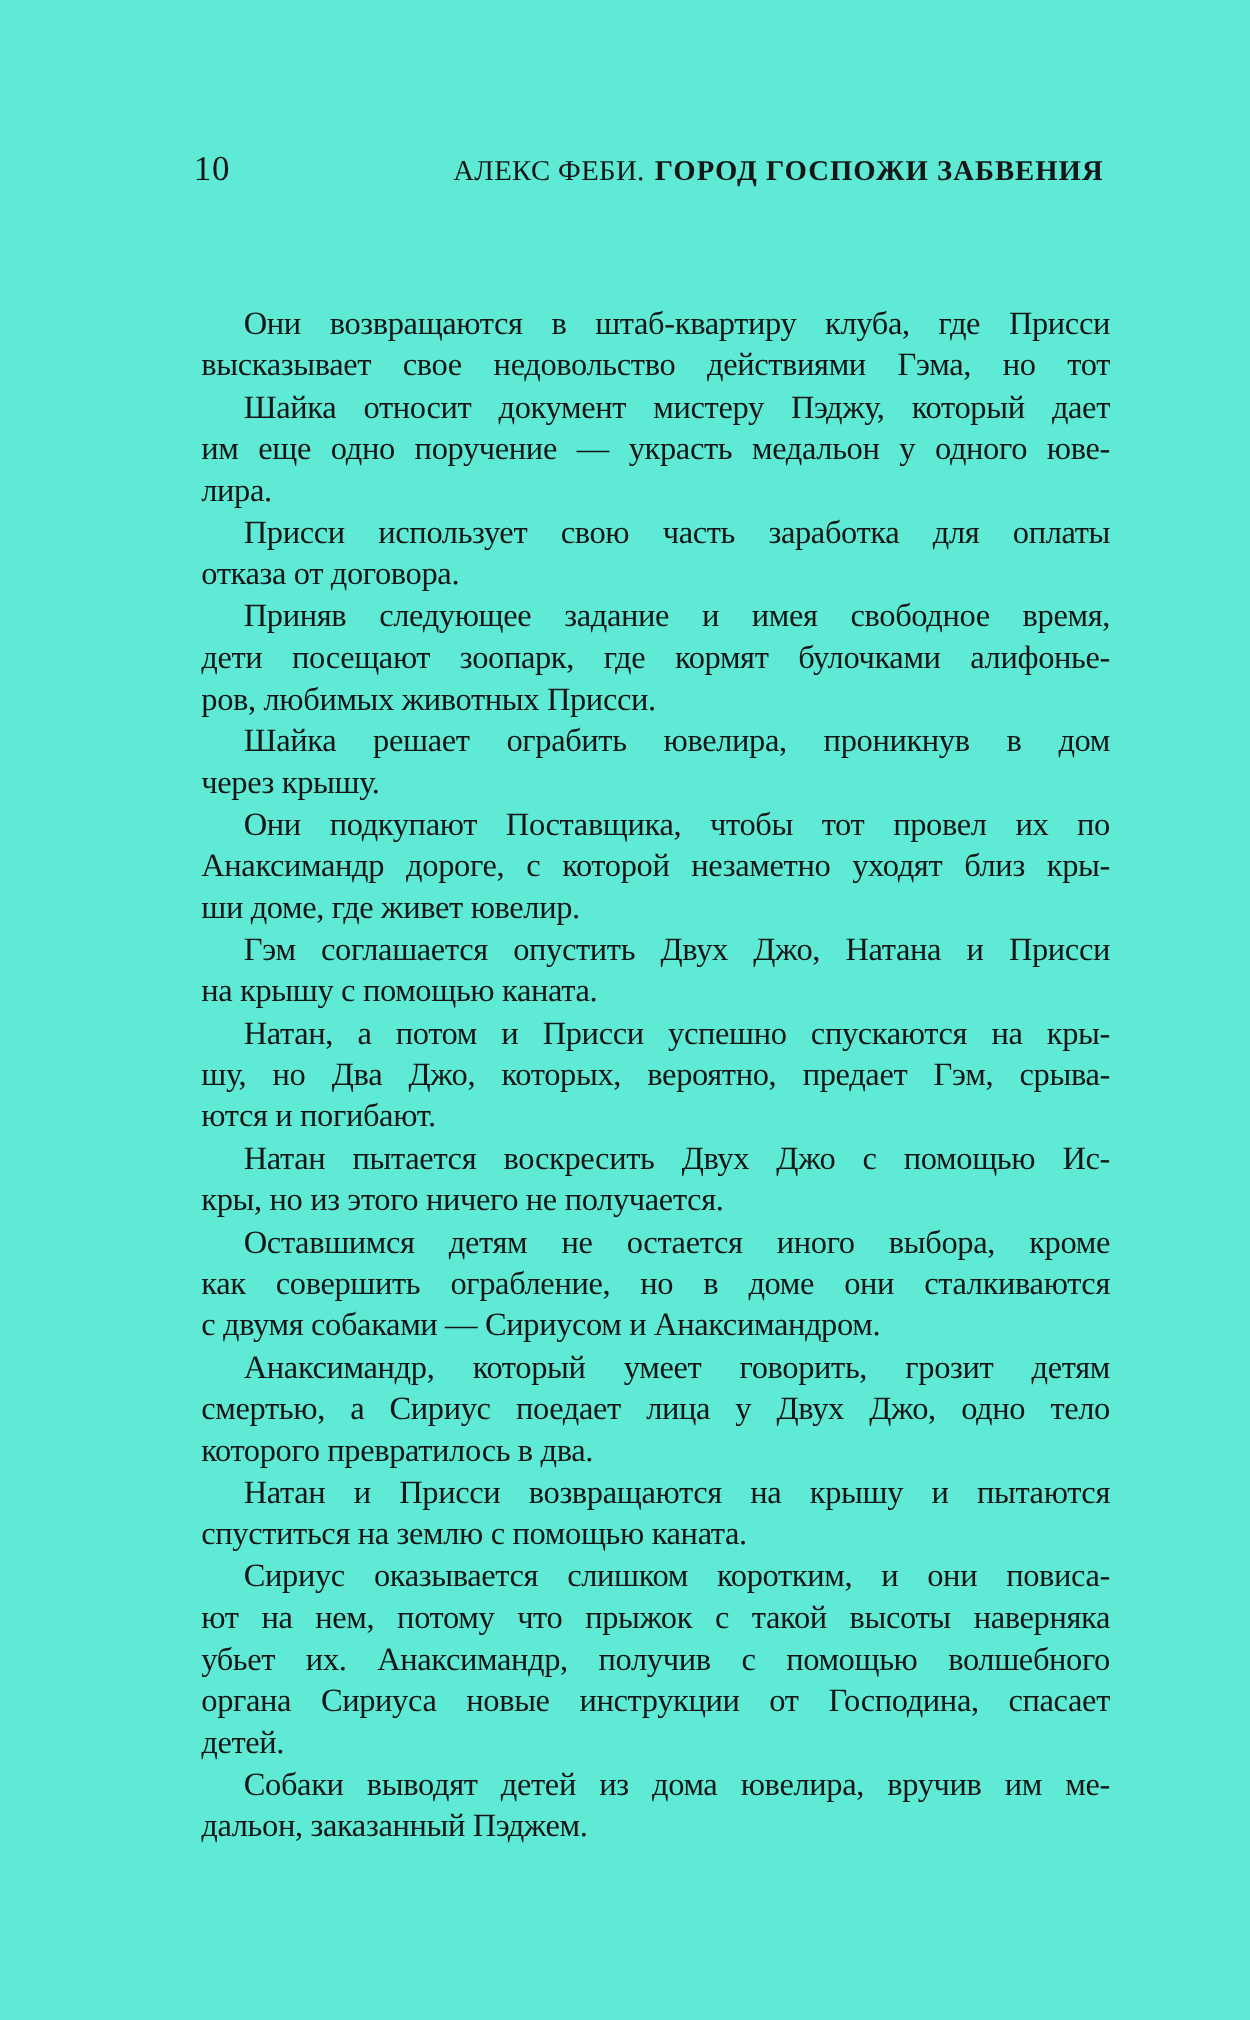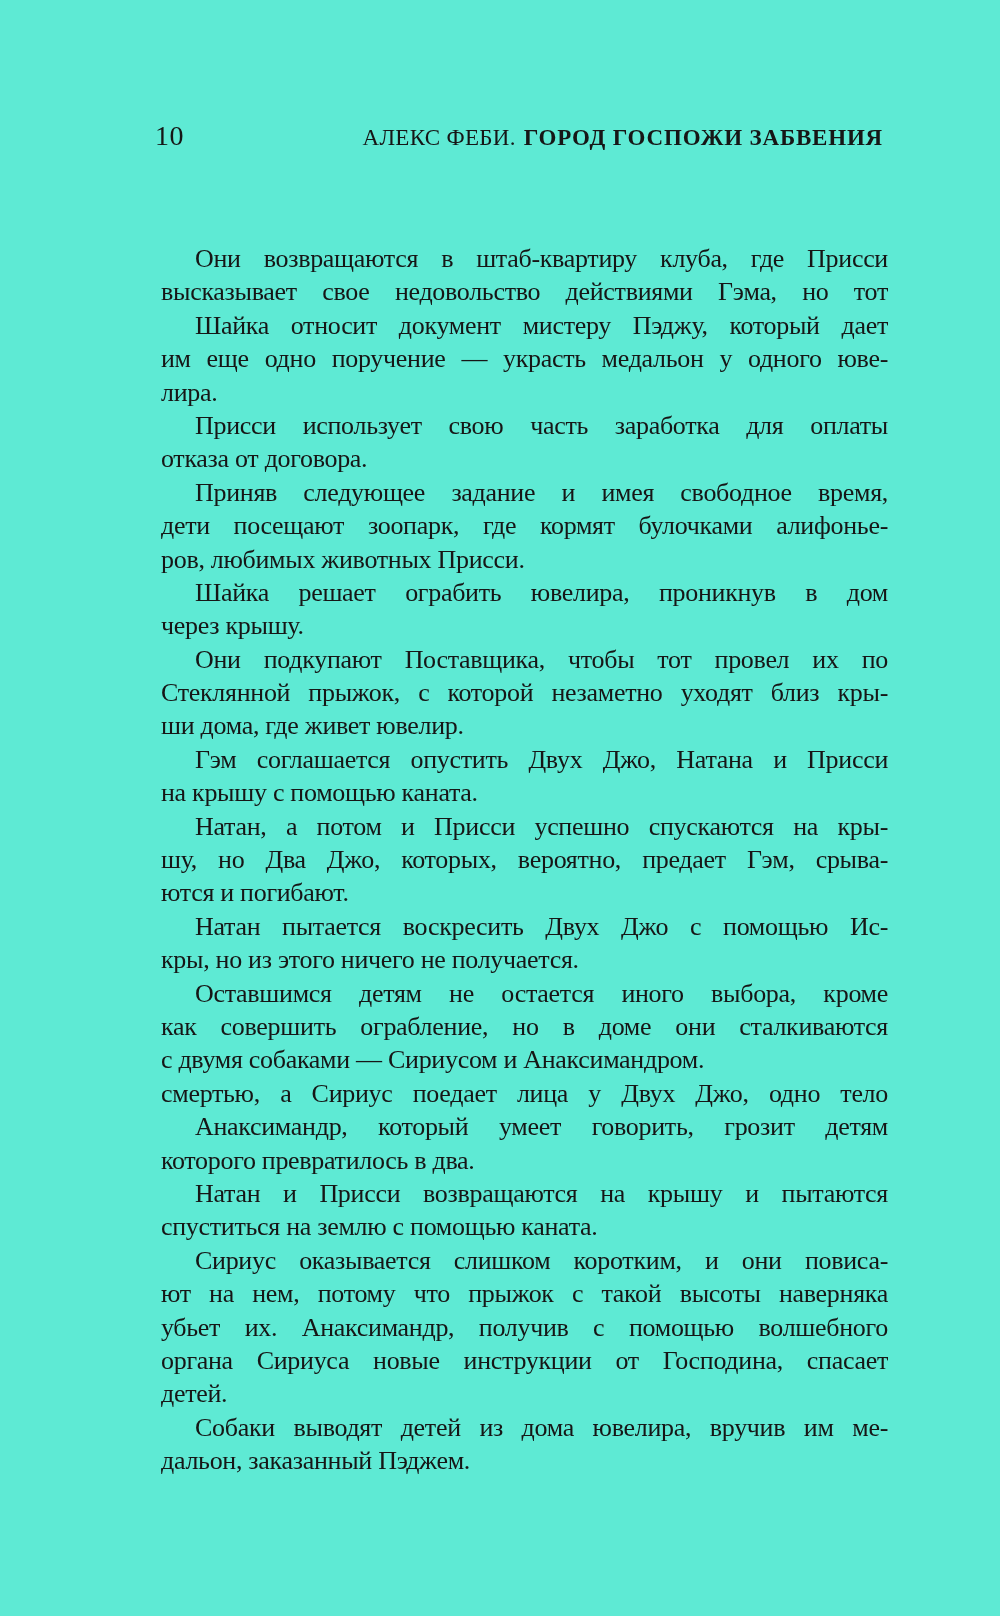--- a/index.html
+++ b/index.html
@@ -116,7 +116,7 @@
 
     <div class="para">
       <div class="line indent">Они подкупают Поставщика, чтобы тот провел их по</div>
-      <div class="line">Стеклянной прыжок, с которой незаметно уходят близ кры-</div>
+      <div class="line">Анаксимандр дороге, с которой незаметно уходят близ кры-</div>
       <div class="line end">ши дома, где живет ювелир.</div>
     </div>
 

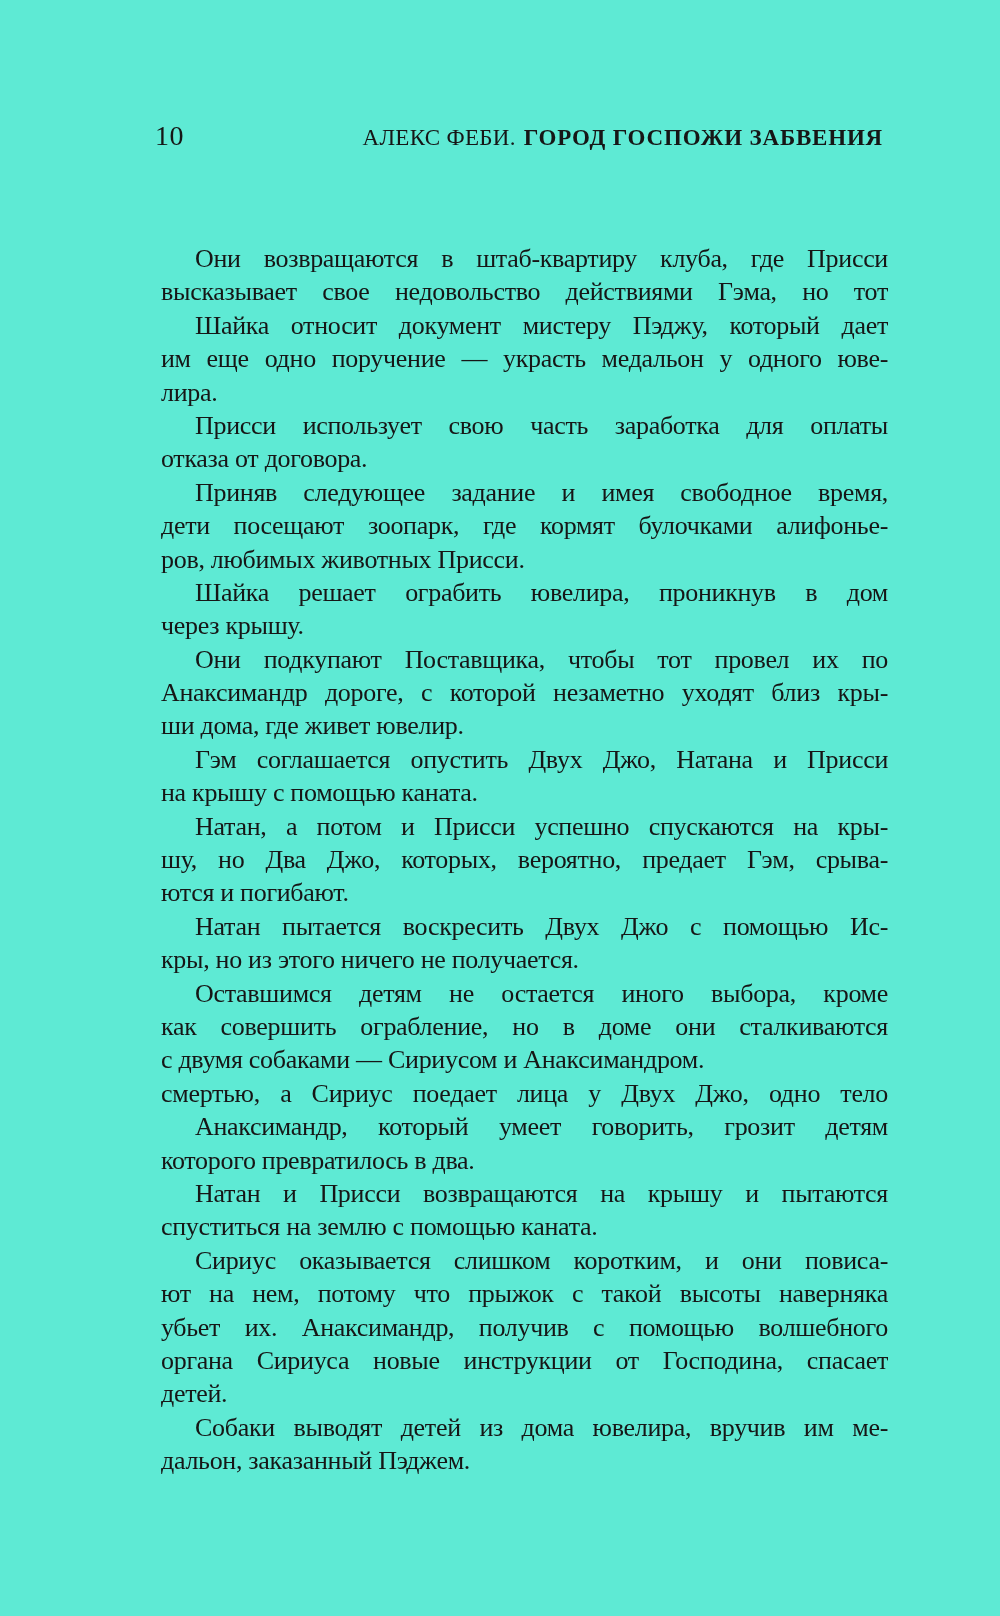--- a/index.html
+++ b/index.html
@@ -117,7 +117,7 @@
     <div class="para">
       <div class="line indent">Они подкупают Поставщика, чтобы тот провел их по</div>
       <div class="line">Анаксимандр дороге, с которой незаметно уходят близ кры-</div>
-      <div class="line end">ши дома, где живет ювелир.</div>
+      <div class="line end">ши доме, где живет ювелир.</div>
     </div>
 
     <div class="para">

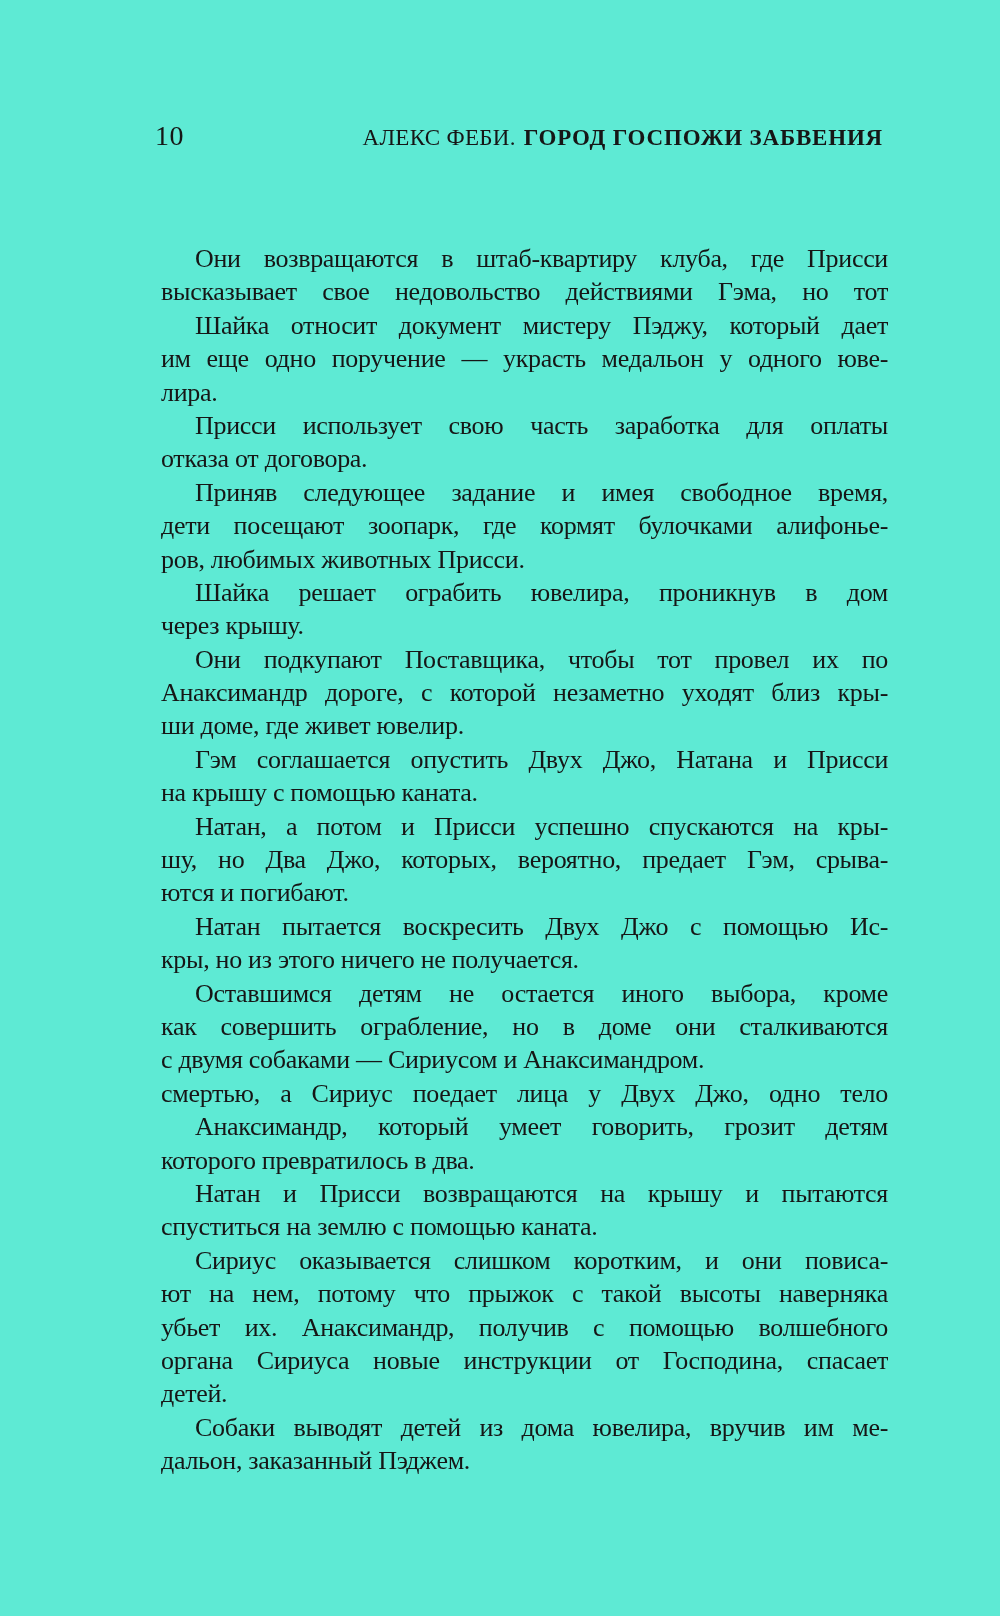--- a/index.html
+++ b/index.html
@@ -143,8 +143,8 @@
     </div>
 
     <div class="para">
+      <div class="line indent">Анаксимандр, который умеет говорить, грозит детям</div>
       <div class="line">смертью, а Сириус поедает лица у Двух Джо, одно тело</div>
-      <div class="line indent">Анаксимандр, который умеет говорить, грозит детям</div>
       <div class="line end">которого превратилось в два.</div>
     </div>
 

